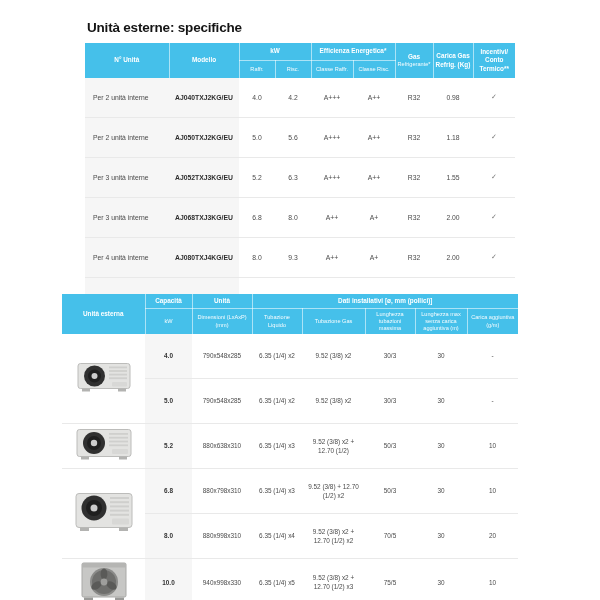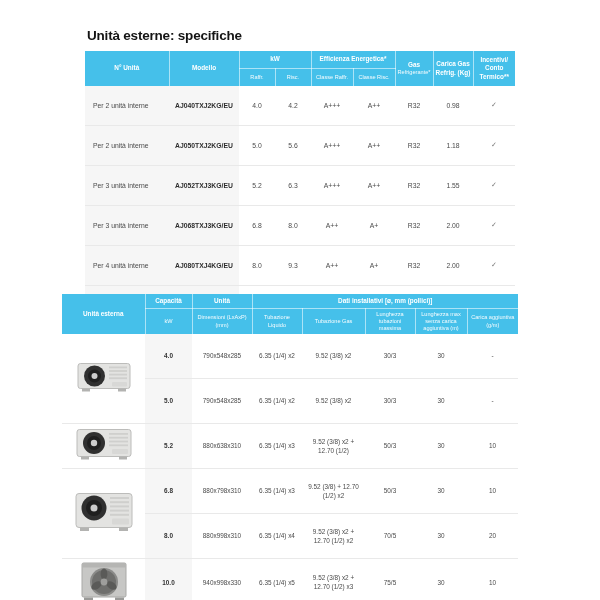--- a/index.html
+++ b/index.html
@@ -8,7 +8,7 @@
     font-family:"Liberation Sans", sans-serif;
   }
   .section{position:absolute;}
-  #sec1{left:85px;top:28px;width:430px;}
+  #sec1{left:85px;top:20px;width:430px;}
   #sec2{left:62px;top:294px;width:456px;}
   .title{
     font-size:13.5px;font-weight:bold;color:#141414;margin:0 0 8px 2px;

